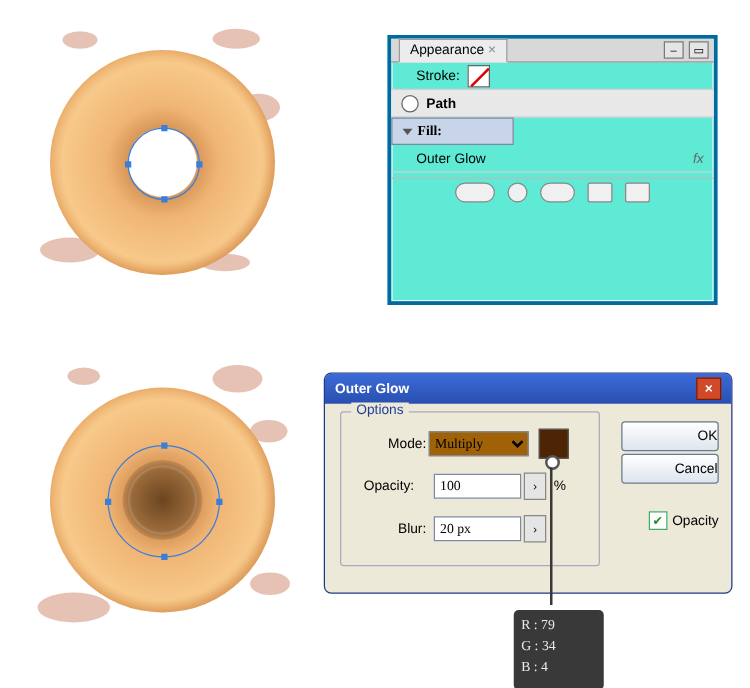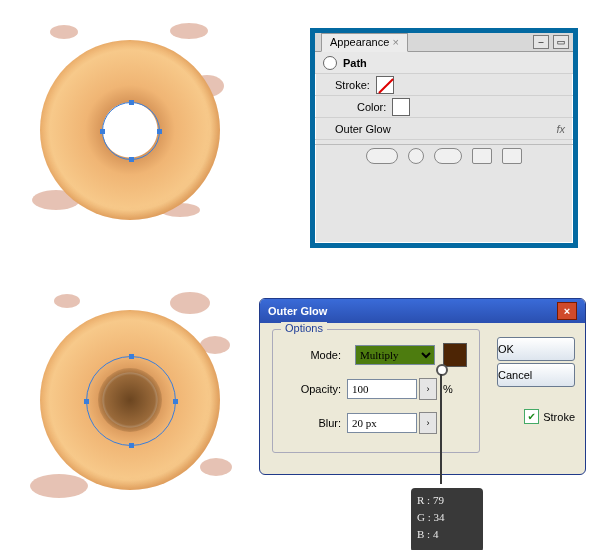--- a/index.html
+++ b/index.html
@@ -12,7 +12,7 @@
 .anchor{position:absolute;width:5px;height:5px;background:#3a7edb}
 .hole-shadow{position:absolute;width:64px;height:64px;border-radius:50%;left:58px;top:58px;background:radial-gradient(circle,#6b4520 0,#9a6a3a 55%,rgba(154,106,58,0) 80%)}
 
-.panel{position:absolute;background:#e5e5e5;border:5px solid #0369a1;box-shadow:0 0 0 1px #fff inset}
+.panel{position:absolute;background:#5eead4;border:3px solid #0369a1;box-shadow:0 0 0 1px #fff inset}
 .appearance{left:310px;top:28px;width:258px;height:210px}
 .tabbar{height:18px;background:#d8d8d8;border-bottom:1px solid #9a9a9a;position:relative}
 .tab{position:absolute;left:6px;bottom:-1px;height:17px;background:#ececec;border:1px solid #9a9a9a;border-bottom:1px solid #ececec;padding:0 8px;line-height:16px}

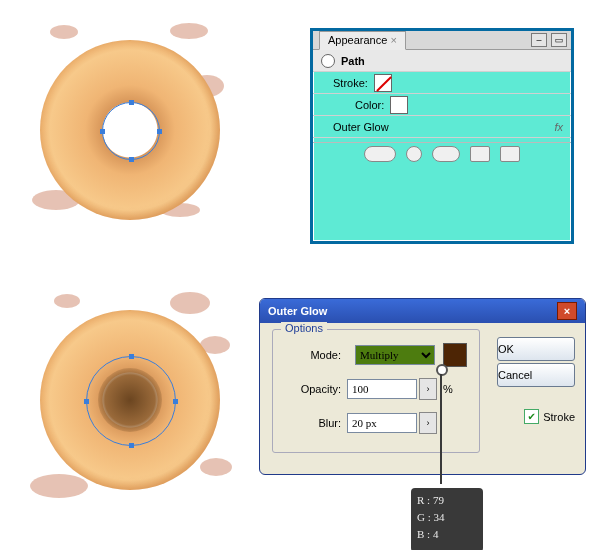--- a/index.html
+++ b/index.html
@@ -98,13 +98,13 @@
         <div class="wnd-btn">▭</div>
       </div>
     </div>
+    <div class="row">
+      <span class="lbl" style="margin-left:12px">Stroke:</span>
+      <span class="swatch none" style="margin-left:6px"></span>
+    </div>
     <div class="row head">
       <span class="swatch" style="border-radius:50%;width:12px;height:12px;margin-right:6px"></span>
       <b>Path</b>
-    </div>
-    <div class="row">
-      <span class="lbl" style="margin-left:12px">Stroke:</span>
-      <span class="swatch none" style="margin-left:6px"></span>
     </div>
     <div class="row">
       <span class="lbl" style="margin-left:34px">Color:</span>

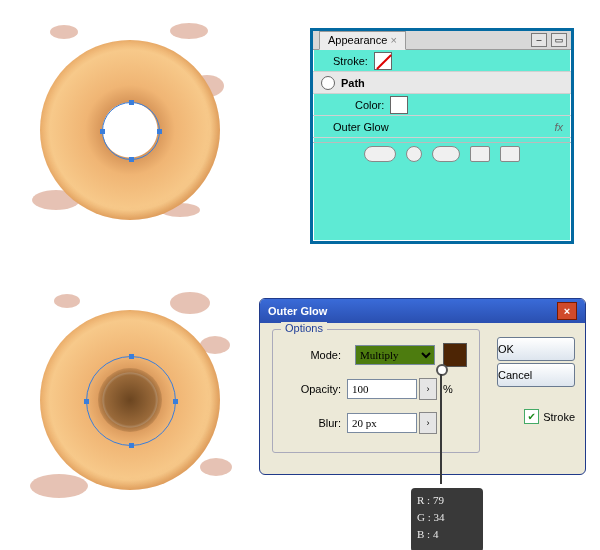--- a/index.html
+++ b/index.html
@@ -106,6 +106,10 @@
       <span class="swatch" style="border-radius:50%;width:12px;height:12px;margin-right:6px"></span>
       <b>Path</b>
     </div>
+    <div class="row sel">
+      <span class="tri down"></span>
+      <b>Fill:</b>
+    </div>
     <div class="row">
       <span class="lbl" style="margin-left:34px">Color:</span>
       <span class="swatch" style="margin-left:6px"></span>

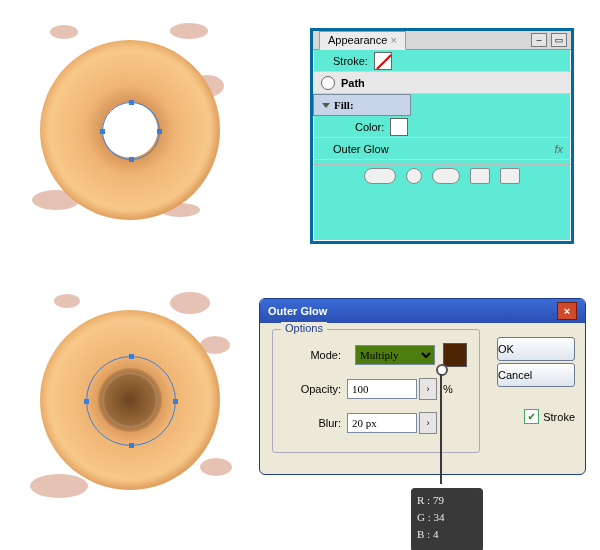--- a/index.html
+++ b/index.html
@@ -111,10 +111,6 @@
       <b>Fill:</b>
     </div>
     <div class="row">
-      <span class="lbl" style="margin-left:34px">Color:</span>
-      <span class="swatch" style="margin-left:6px"></span>
-    </div>
-    <div class="row">
       <span class="lbl" style="margin-left:12px">Outer Glow</span>
       <span class="fx">fx</span>
     </div>

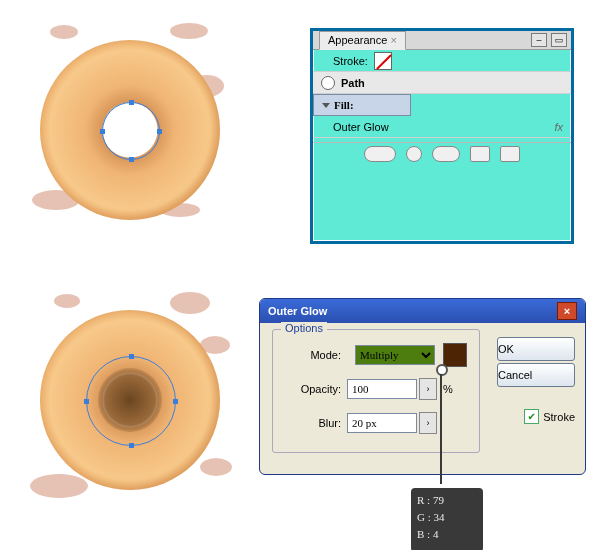--- a/index.html
+++ b/index.html
@@ -132,7 +132,7 @@
       <div class="fieldset">
         <div class="legend">Options</div>
         <div class="fld-row" style="left:18px;top:14px">
-          <span style="width:50px;text-align:right;margin-right:14px">Mode:</span>
+          <span style="width:50px;text-align:right;margin-right:2px">Mode:</span>
           <select class="sel"><option>Multiply</option></select>
           <span class="color-chip"></span>
         </div>

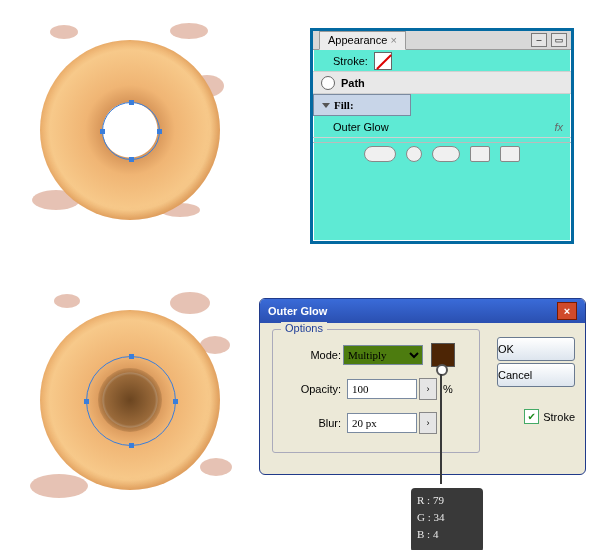--- a/index.html
+++ b/index.html
@@ -38,7 +38,7 @@
 .legend{position:absolute;left:8px;top:-8px;background:#ece9d8;padding:0 4px;color:#22409a}
 .fld-row{position:absolute;display:flex;align-items:center;height:22px}
 .inp{border:1px solid #7a8aa0;background:#fff;height:18px;padding:0 4px;font:11px Tahoma;width:60px}
-.sel{border:1px solid #7a8aa0;background:#4d7c0f;height:20px;width:80px;font:11px Tahoma}
+.sel{border:1px solid #7a8aa0;background:#a16207;height:20px;width:80px;font:11px Tahoma}
 .step{width:16px;height:20px;border:1px solid #888;background:#e5e5e5;margin-left:2px;display:flex;align-items:center;justify-content:center;font-size:9px}
 .color-chip{width:22px;height:22px;border:1px solid #555;background:#4d2505;margin-left:8px}
 .dlg-btn{position:absolute;width:76px;height:22px;border:1px solid #6a7a90;border-radius:3px;background:linear-gradient(#fff,#dde5ee);text-align:left;line-height:22px}

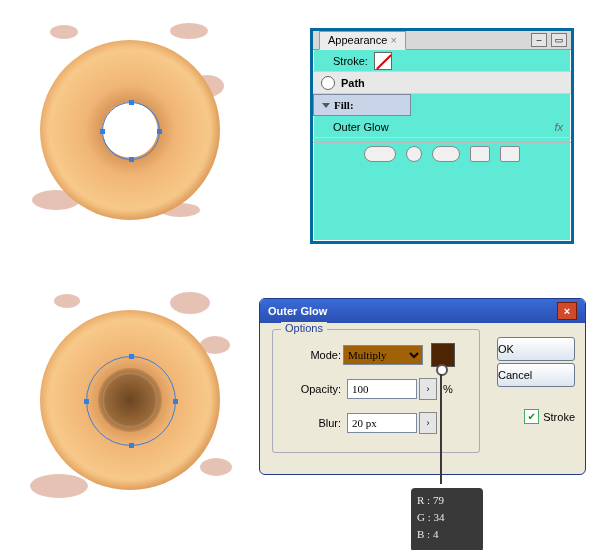--- a/index.html
+++ b/index.html
@@ -41,7 +41,7 @@
 .sel{border:1px solid #7a8aa0;background:#a16207;height:20px;width:80px;font:11px Tahoma}
 .step{width:16px;height:20px;border:1px solid #888;background:#e5e5e5;margin-left:2px;display:flex;align-items:center;justify-content:center;font-size:9px}
 .color-chip{width:22px;height:22px;border:1px solid #555;background:#4d2505;margin-left:8px}
-.dlg-btn{position:absolute;width:76px;height:22px;border:1px solid #6a7a90;border-radius:3px;background:linear-gradient(#fff,#dde5ee);text-align:left;line-height:22px}
+.dlg-btn{position:absolute;width:76px;height:22px;border:1px solid #6a7a90;border-radius:3px;background:linear-gradient(#fff,#dde5ee);text-align:right;line-height:22px}
 .ok{right:10px;top:14px}
 .cancel{right:10px;top:40px}
 .chk-row{position:absolute;right:10px;top:86px;display:flex;align-items:center;gap:4px}

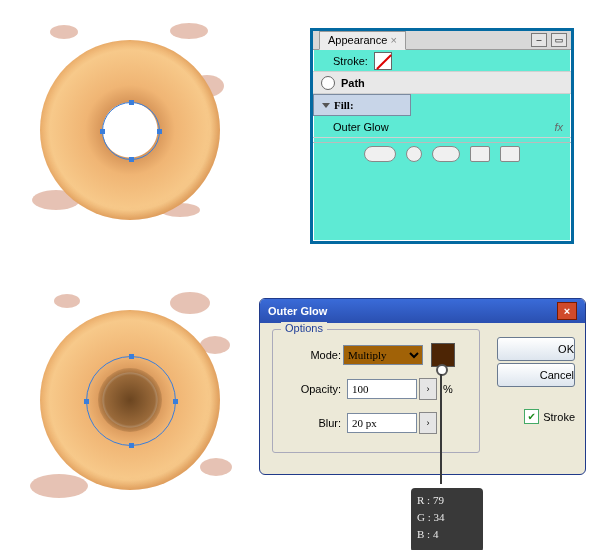--- a/index.html
+++ b/index.html
@@ -137,7 +137,7 @@
           <span class="color-chip"></span>
         </div>
         <div class="fld-row" style="left:18px;top:48px">
-          <span style="width:50px;text-align:right;margin-right:6px">Opacity:</span>
+          <span style="width:50px;text-align:left;margin-right:6px">Opacity:</span>
           <input class="inp" value="100" style="">
           <div class="step">›</div>
           <span style="margin-left:6px">%</span>

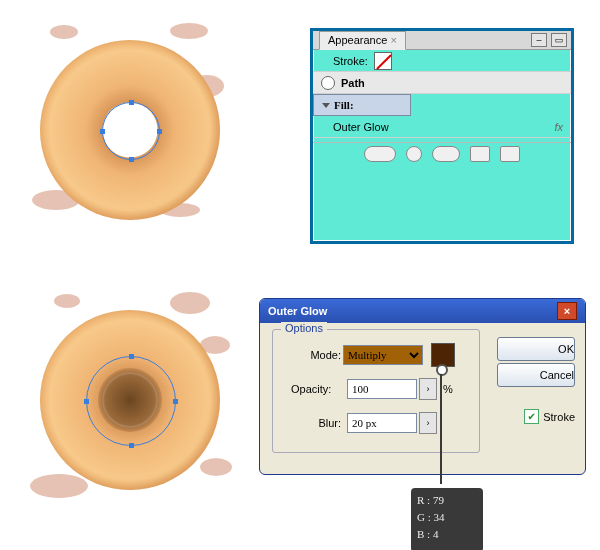--- a/index.html
+++ b/index.html
@@ -152,7 +152,7 @@
       <div class="dlg-btn cancel">Cancel</div>
       <div class="chk-row">
         <div class="chk">✔</div>
-        <span>Stroke</span>
+        <span>Opacity</span>
       </div>
     </div>
   </div>

